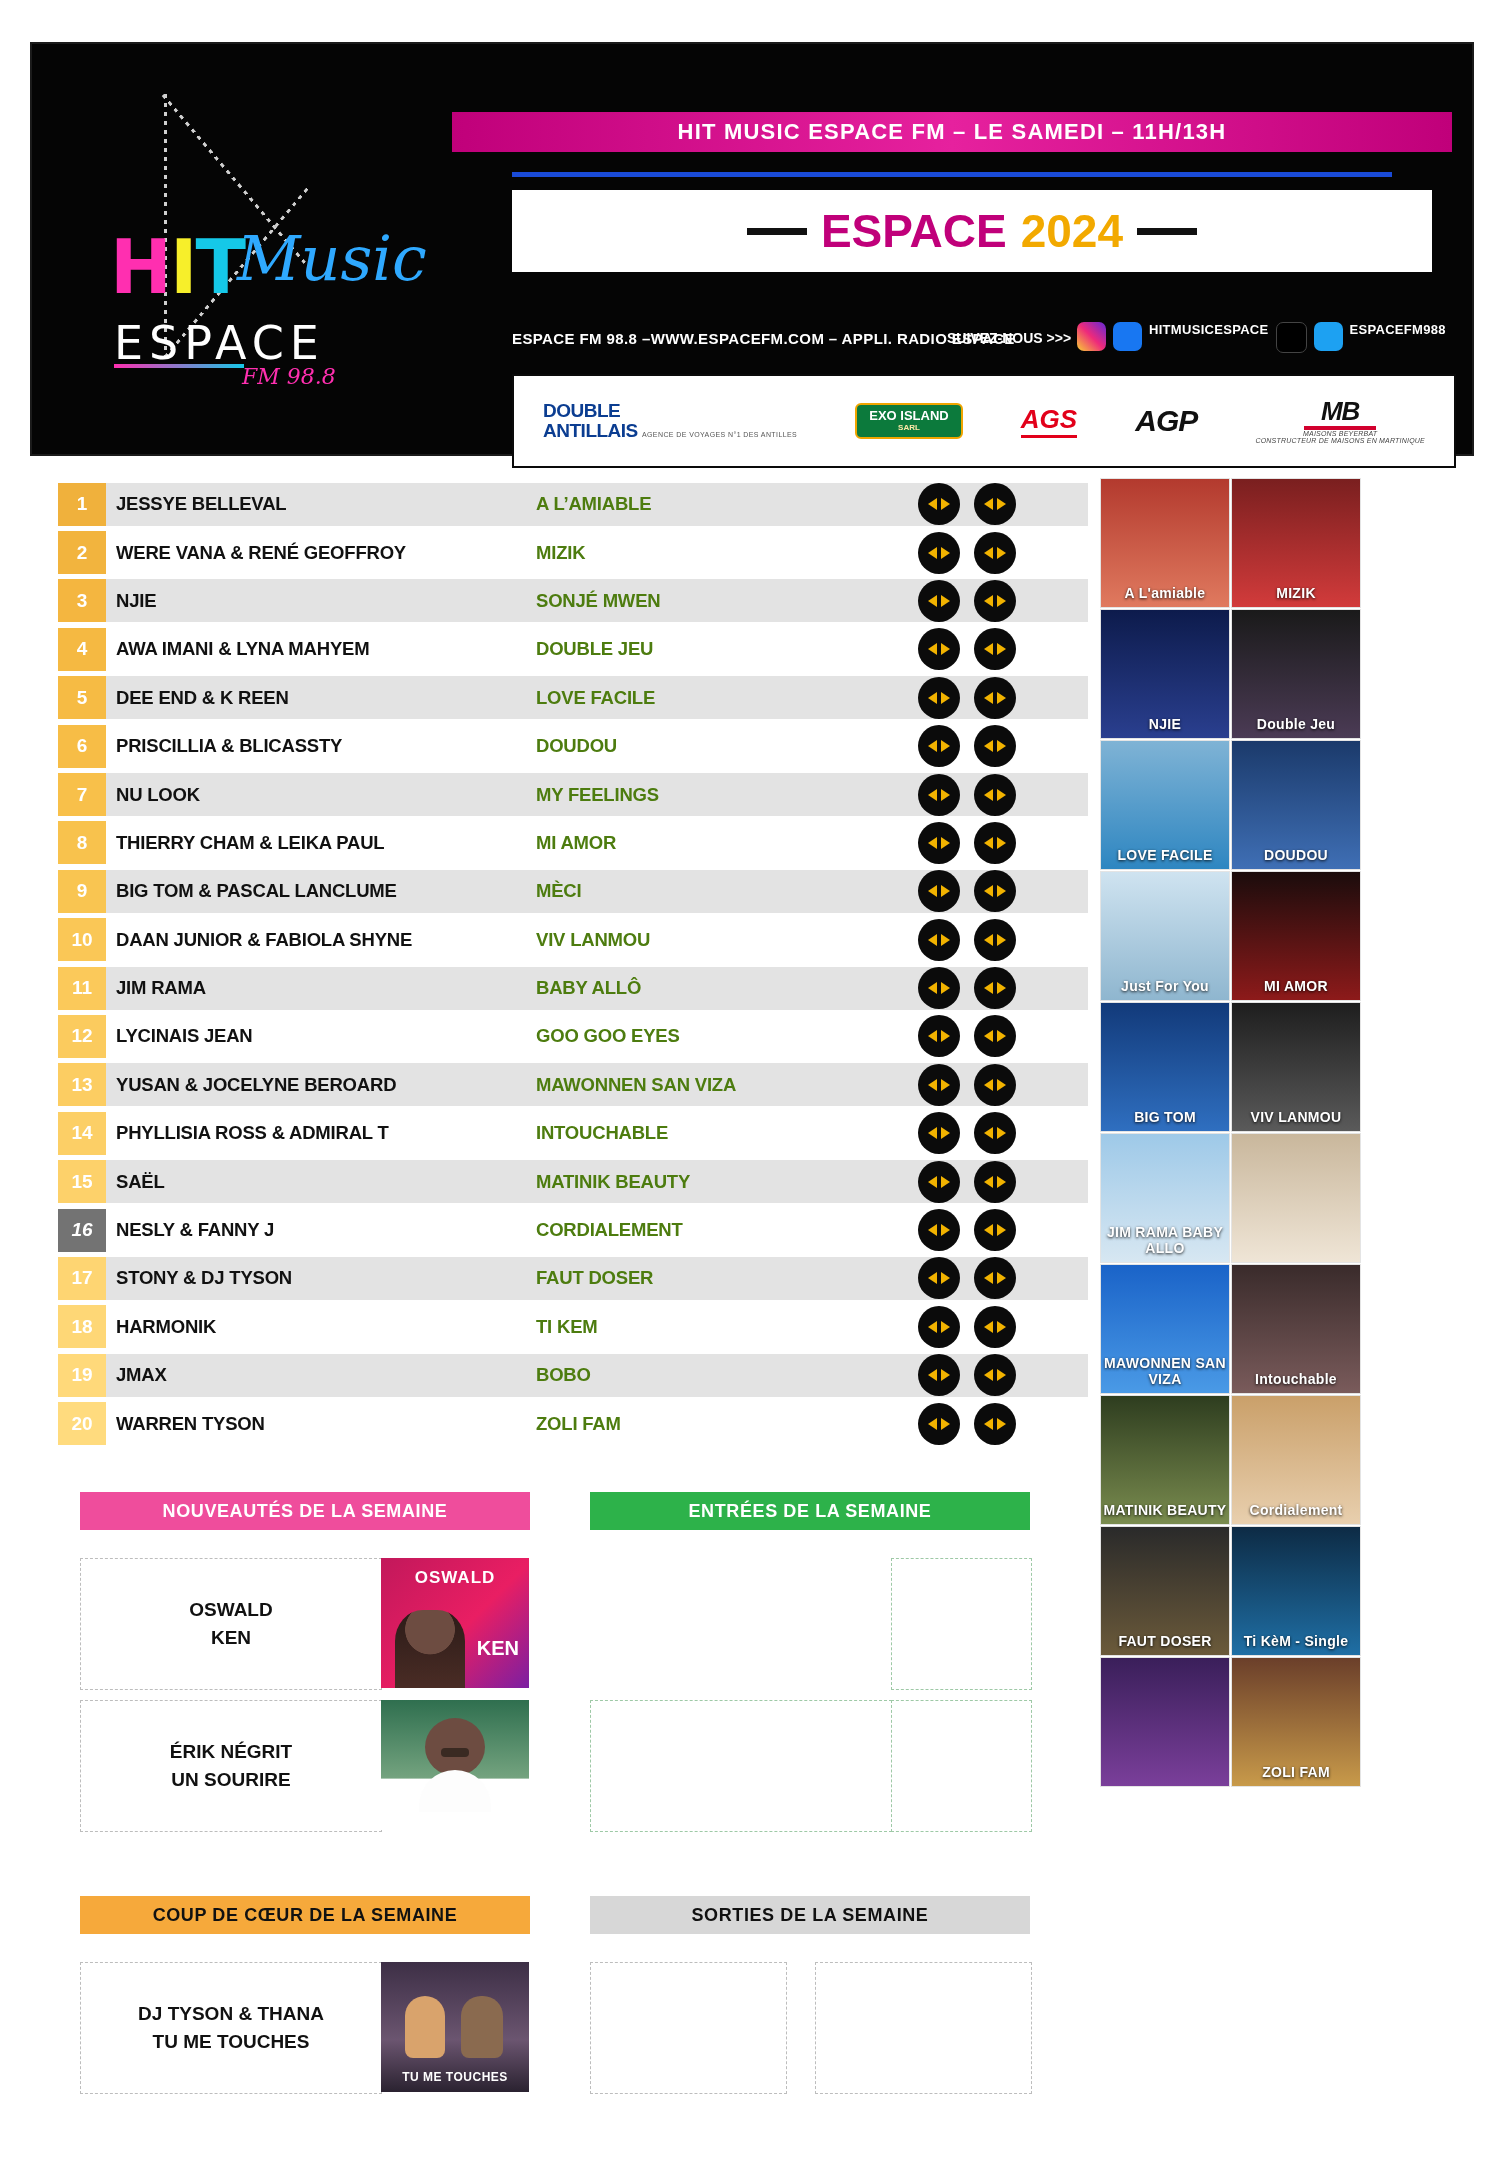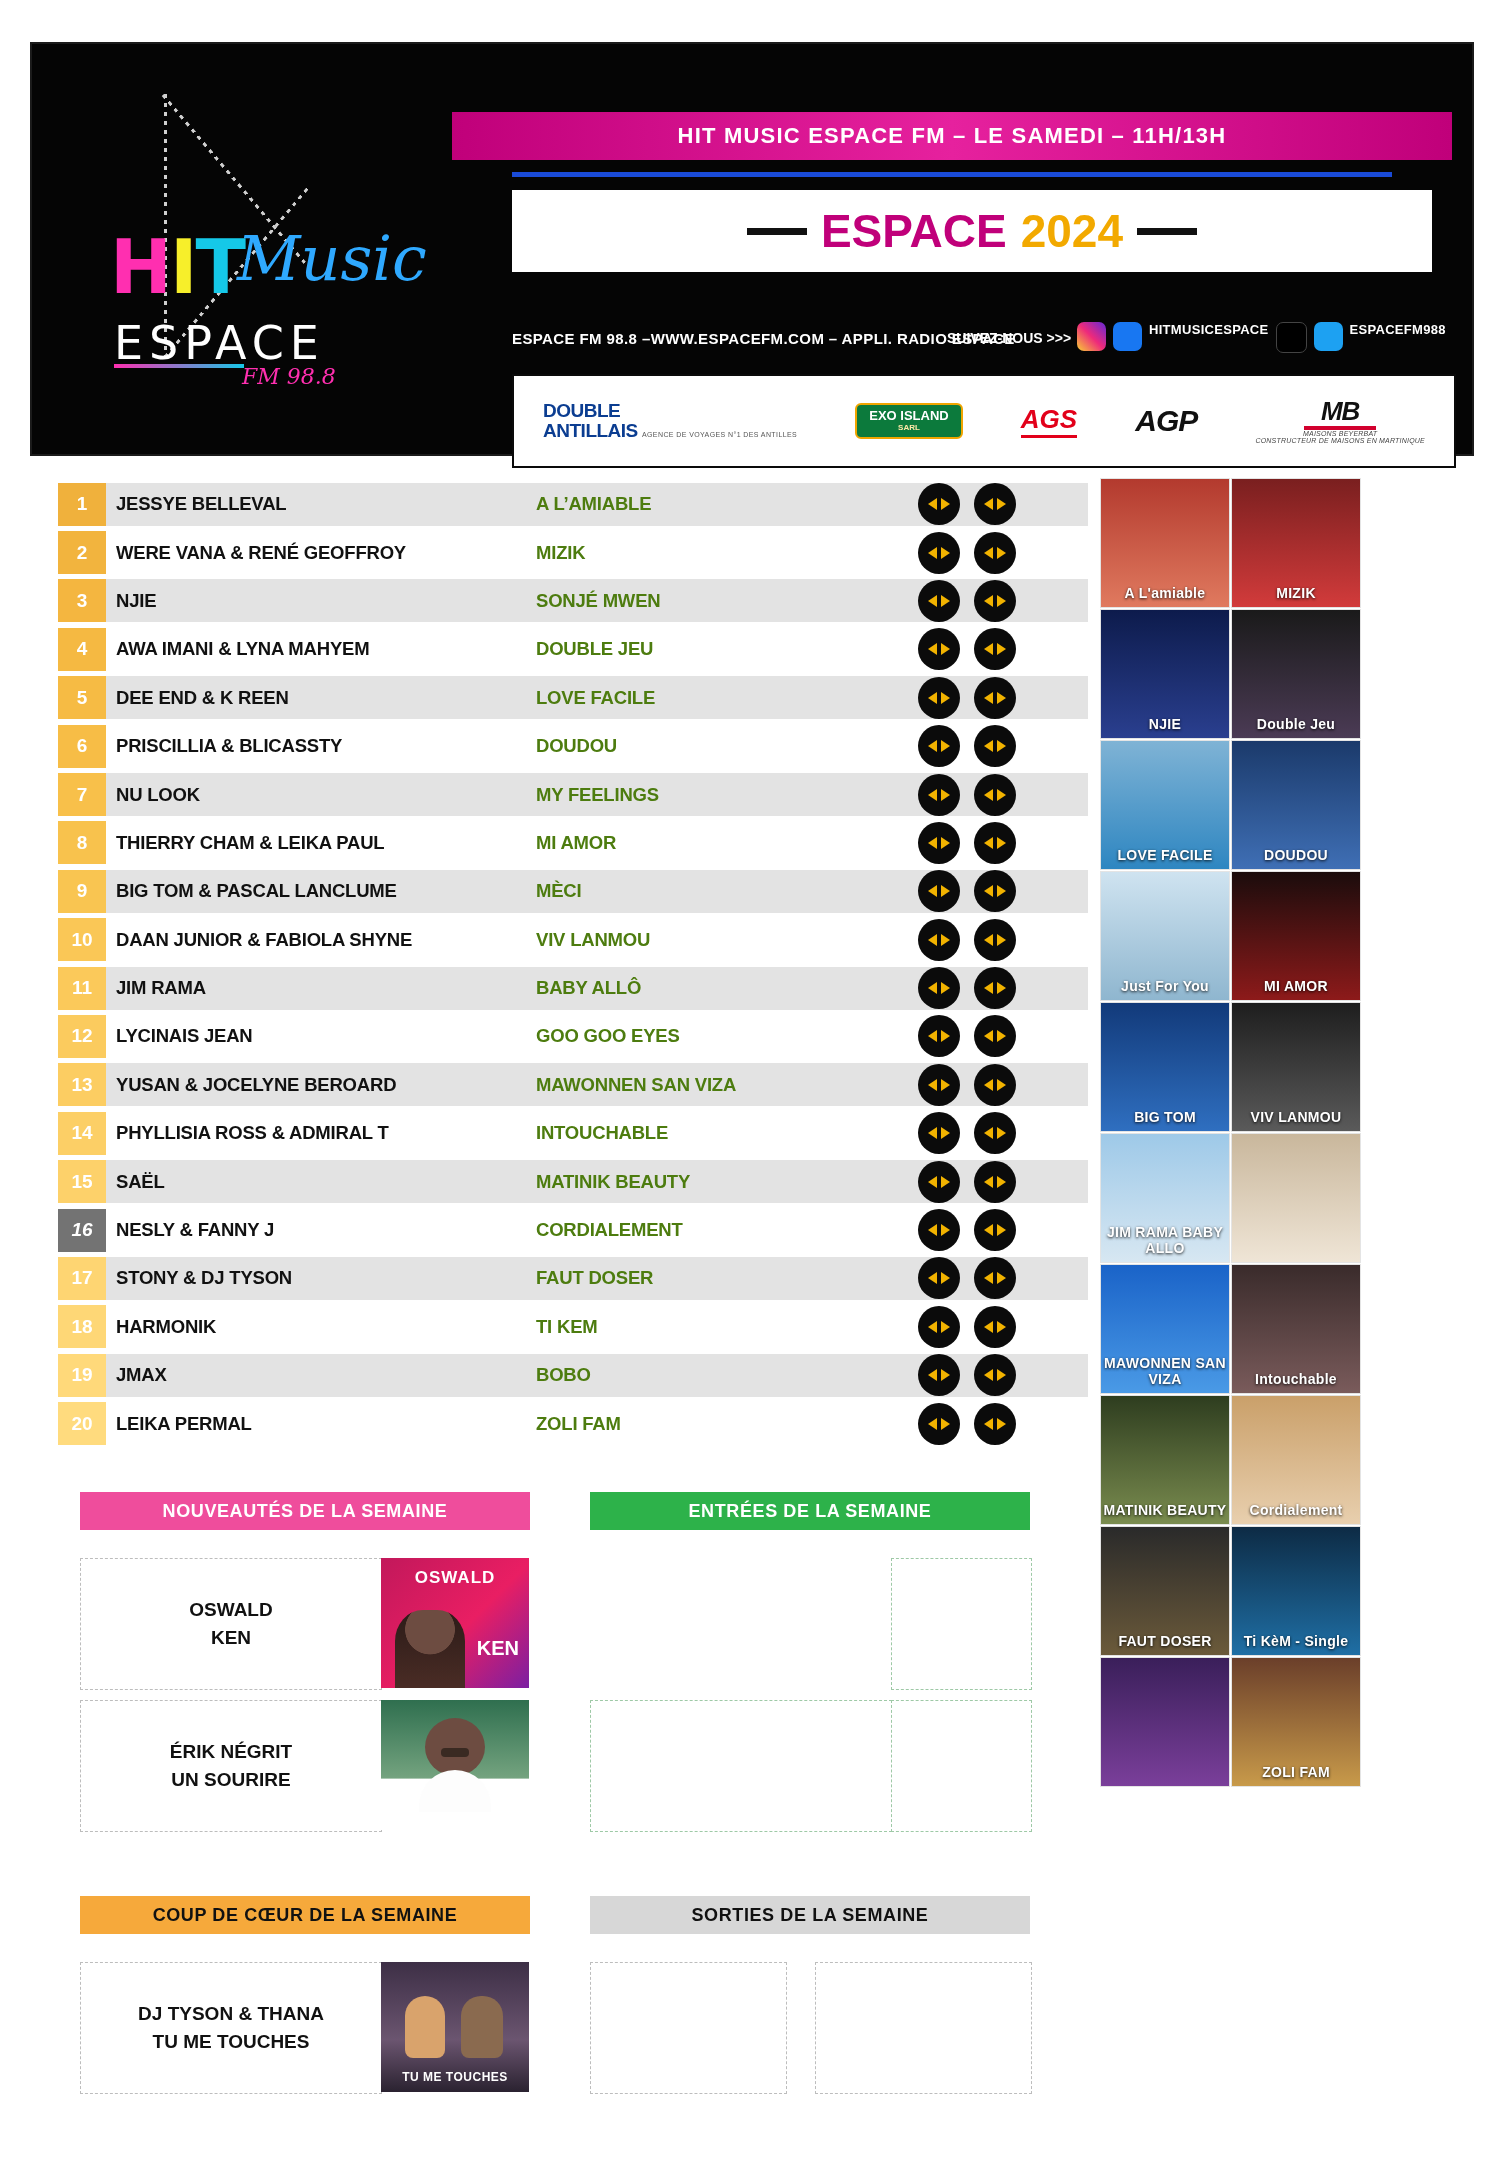--- a/index.html
+++ b/index.html
@@ -21,7 +21,7 @@
   .logo-fm{position:absolute;left:190px;top:300px;font-family:"DejaVu Serif",serif;font-style:italic;font-size:22px;color:#ff2fb0;}
   .logo-underline{position:absolute;left:62px;top:300px;width:130px;height:4px;background:linear-gradient(90deg,#ff2fb0,#15c8e8);}
 
-  .title-bar{position:absolute;left:420px;top:68px;width:1000px;height:48px;background:linear-gradient(90deg,#c0007a,#e6219e,#c0007a);display:flex;align-items:center;justify-content:center;}
+  .title-bar{position:absolute;left:420px;top:68px;width:1000px;height:40px;background:linear-gradient(90deg,#c0007a,#e6219e,#c0007a);display:flex;align-items:center;justify-content:center;}
   .title-bar span{color:#fff;font-weight:bold;font-size:22px;letter-spacing:1.2px;font-family:"Liberation Sans",sans-serif;}
   .blue-rule{position:absolute;left:480px;top:128px;width:880px;height:5px;background:#1a4bd8;}
 

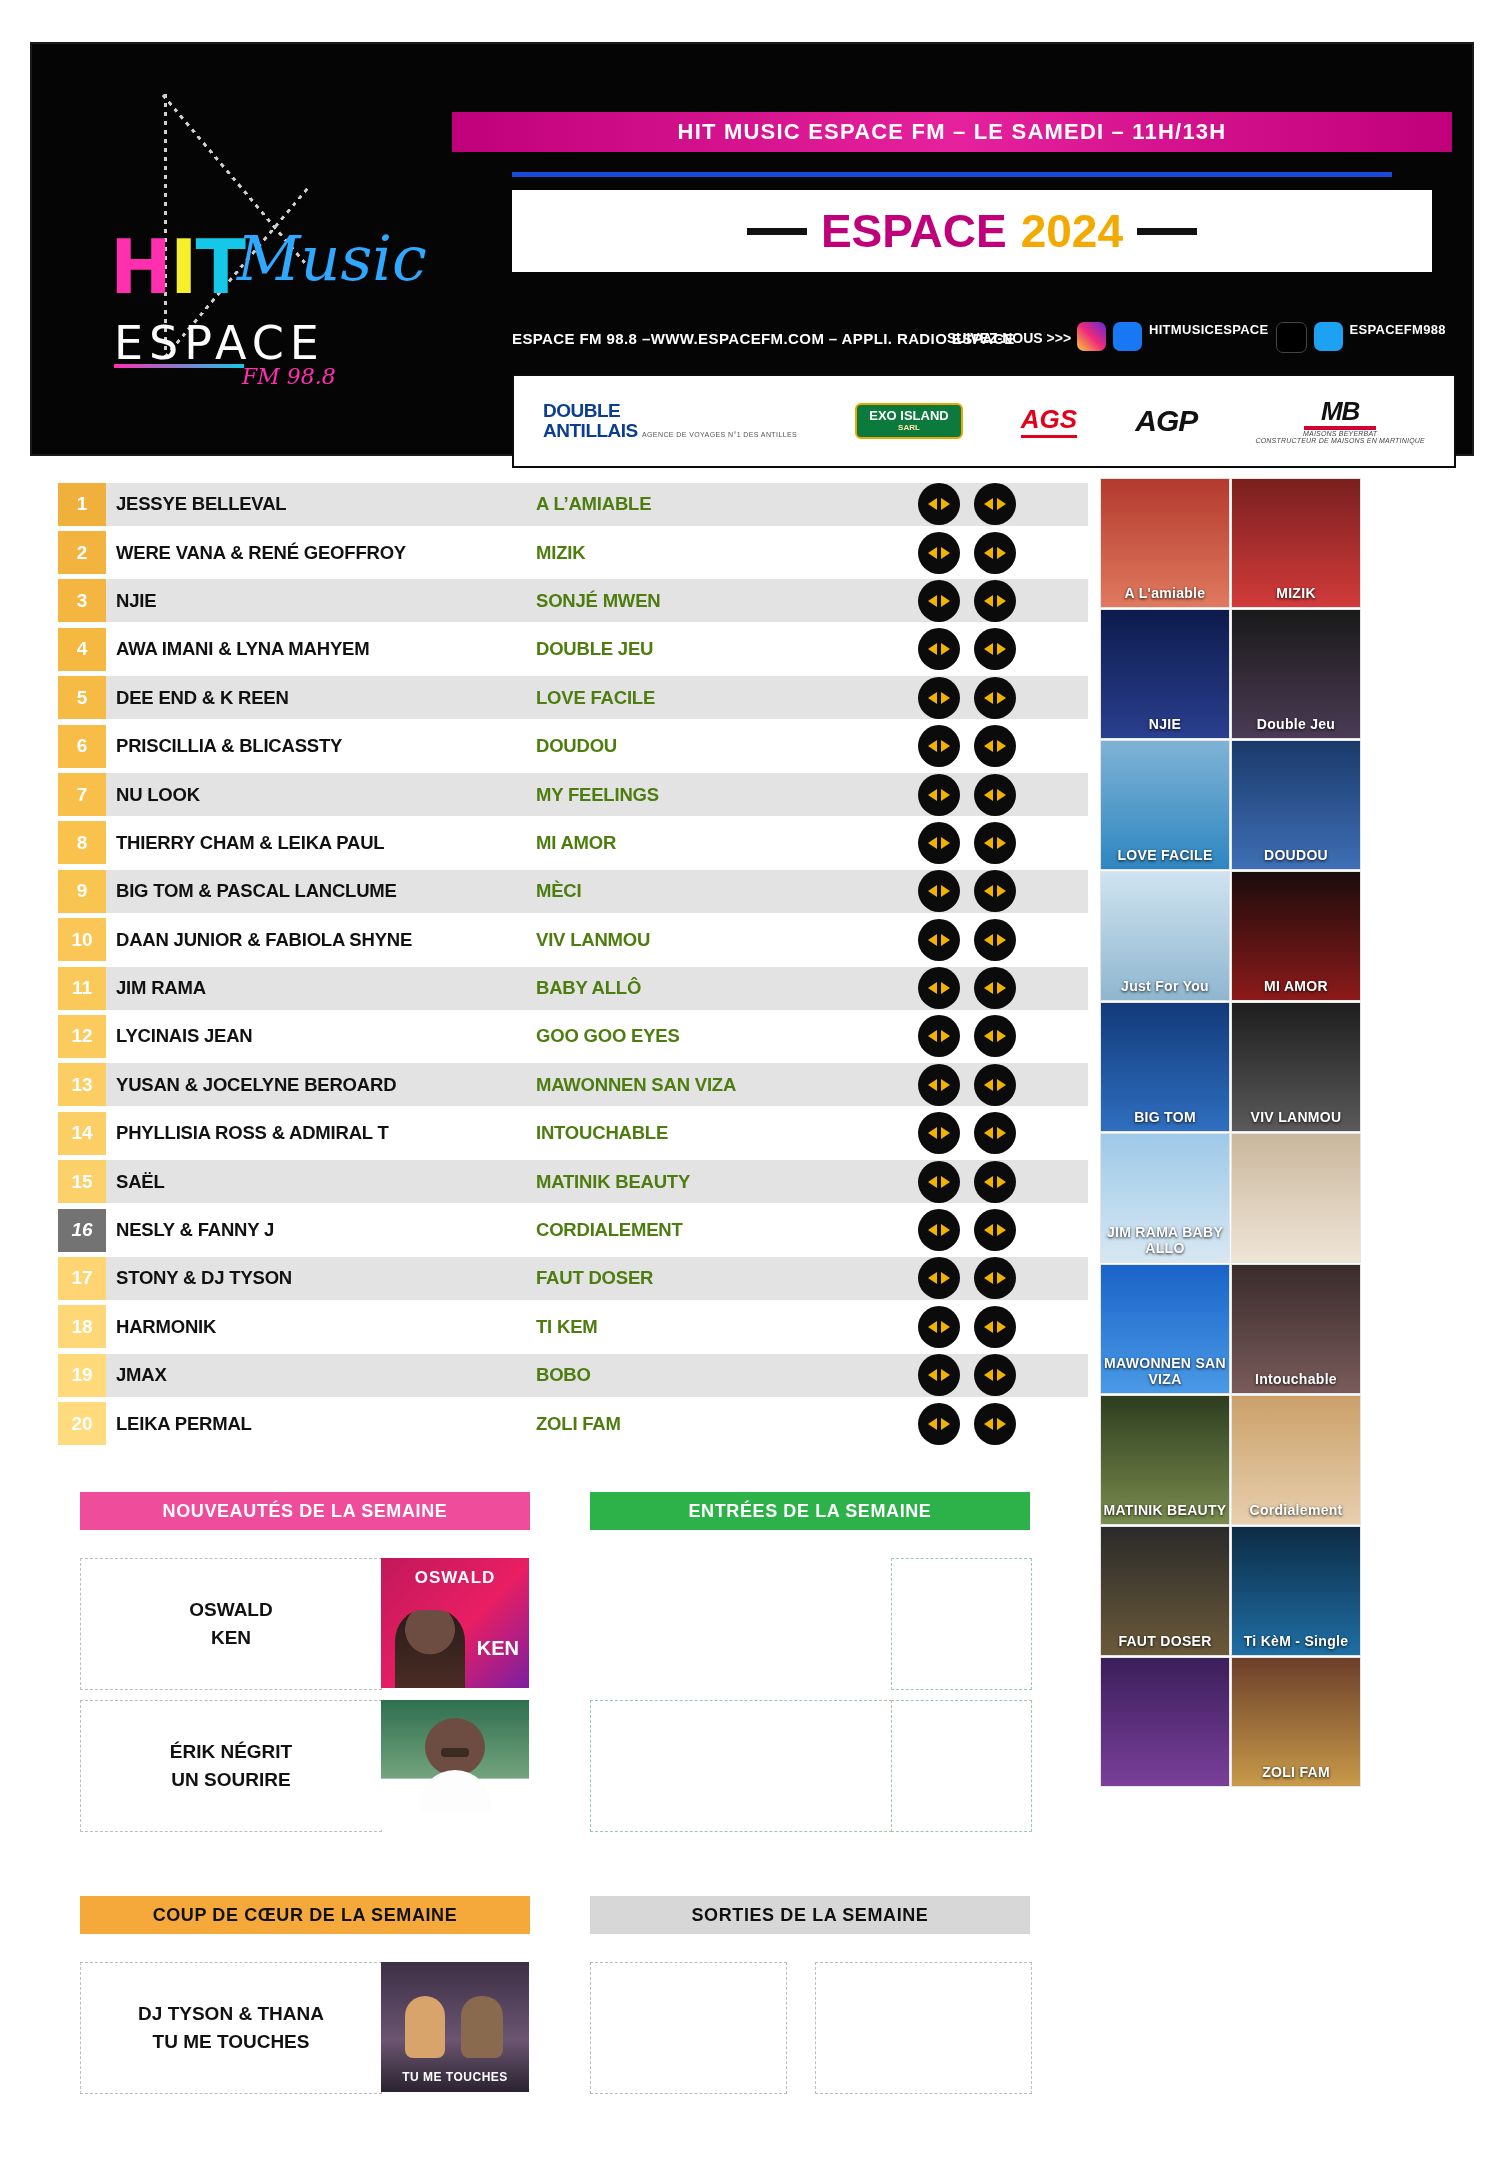--- a/index.html
+++ b/index.html
@@ -556,7 +556,7 @@
       <div class="row">
         <div class="rank" style="background: rgb(255, 219, 126);">20</div>
         <div class="rowbody" style="background: rgb(255, 255, 255);">
-          <div class="artist">LEIKA PERMAL</div>
+          <div class="artist">WARREN TYSON</div>
           <div class="song">ZOLI FAM</div>
           <div class="arrows">
             <div class="circ">

